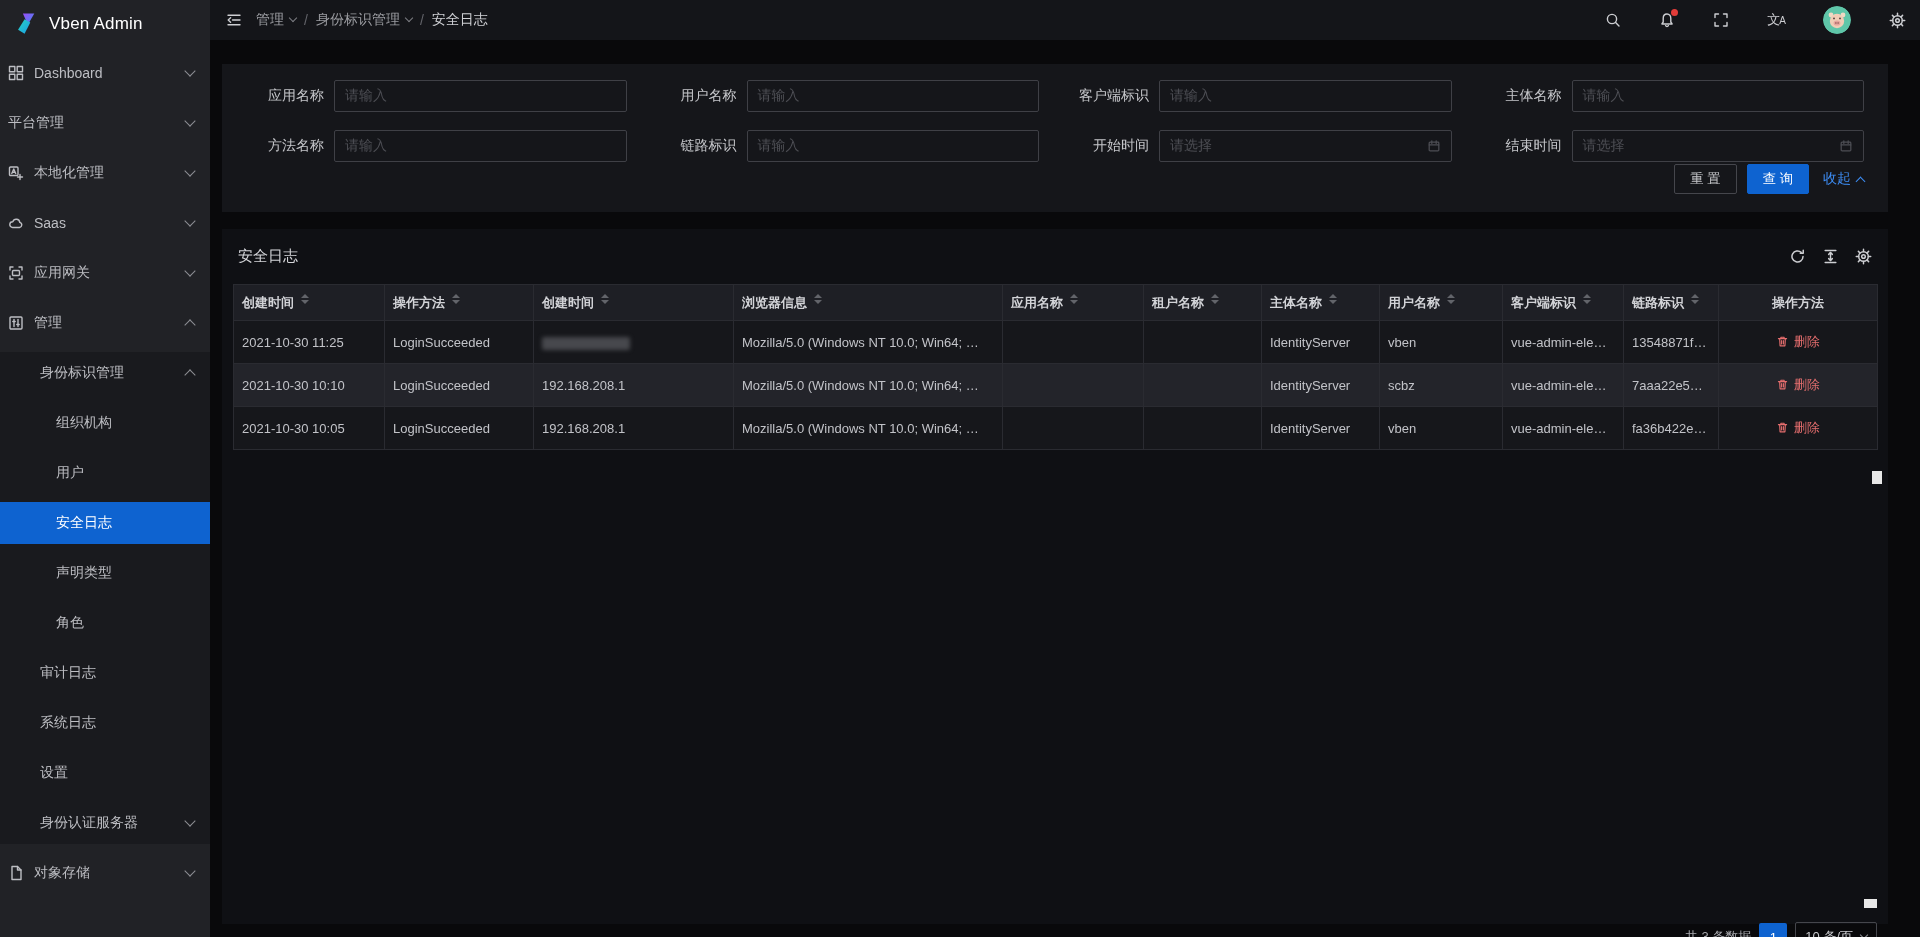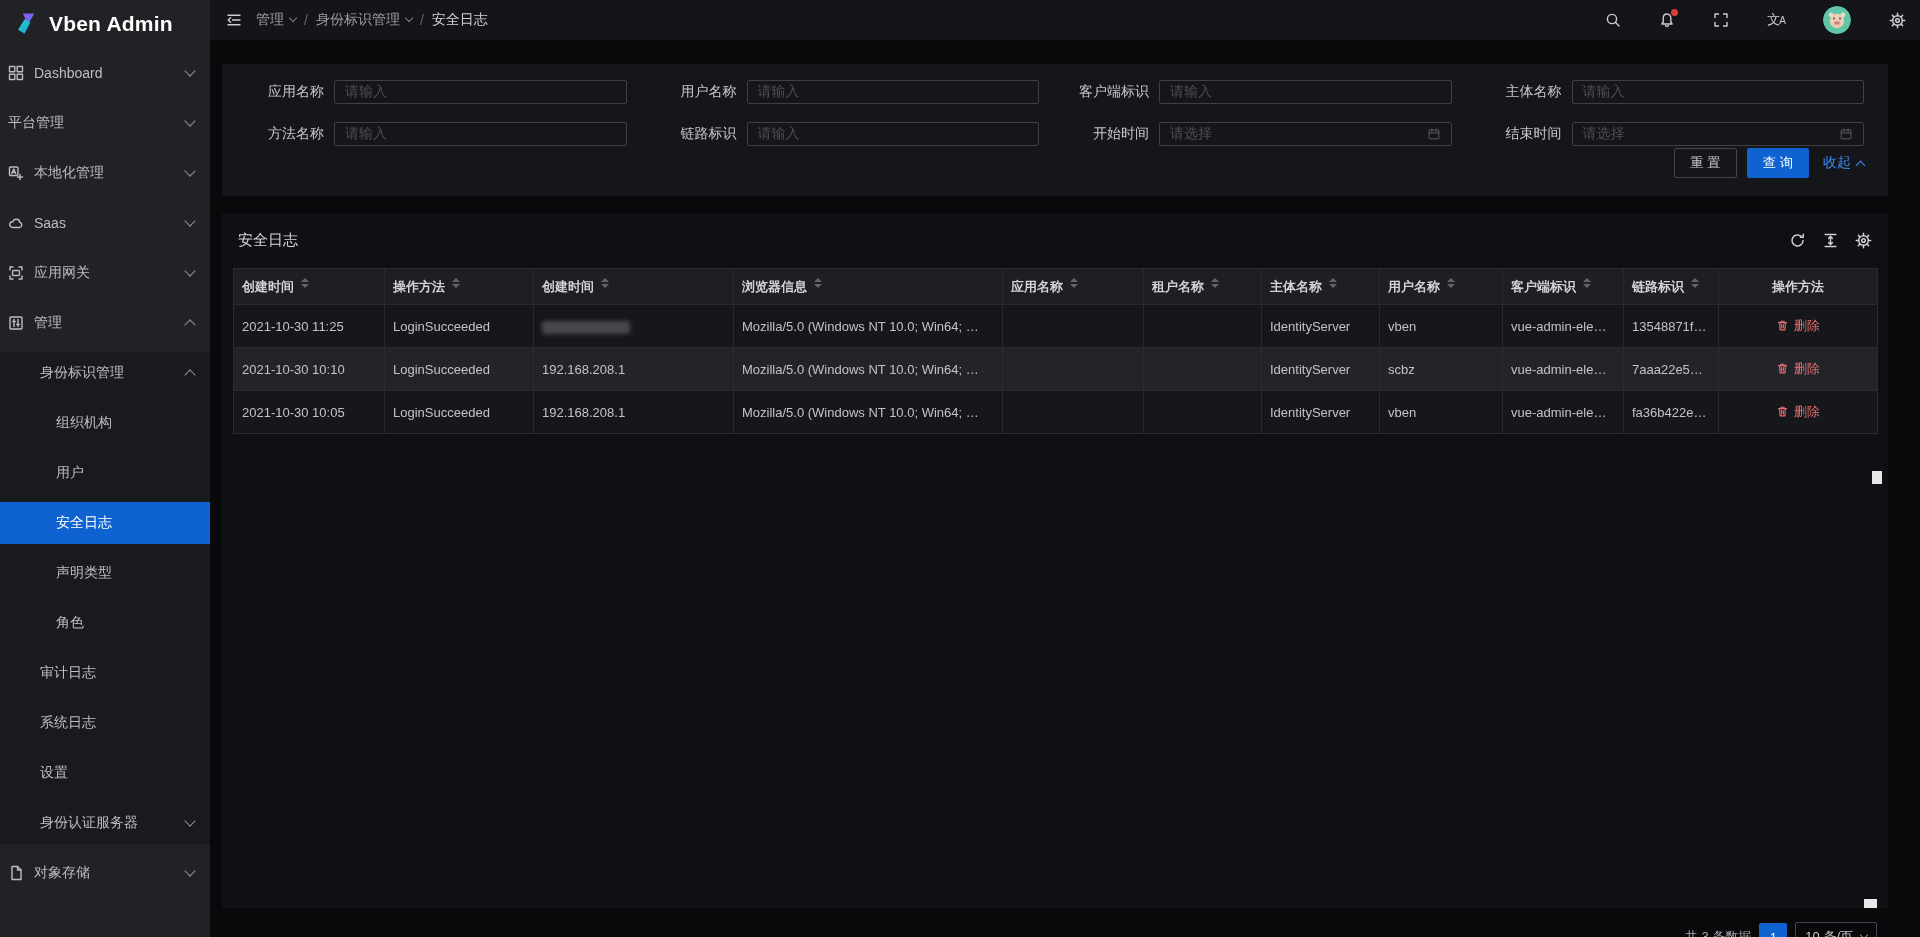--- a/index.html
+++ b/index.html
@@ -11,7 +11,7 @@
   
   .sidebar{position:absolute;left:0;top:0;width:210px;height:937px;background:#212226;z-index:5}
   .logo{height:48px;display:flex;align-items:center;gap:9px;padding-left:14px;cursor:pointer}
-  .logo-title{color:#ffffff;font-weight:bold;font-size:21px;letter-spacing:.2px}
+  .logo-title{color:#ffffff;font-weight:normal;font-size:17px;letter-spacing:.2px}
   .menu{padding-top:4px}
   .menu-item{position:relative;height:42px;margin-bottom:8px;display:flex;align-items:center;color:#bdbec3;cursor:pointer;white-space:nowrap}
   .menu-item.l1{padding-left:8px}

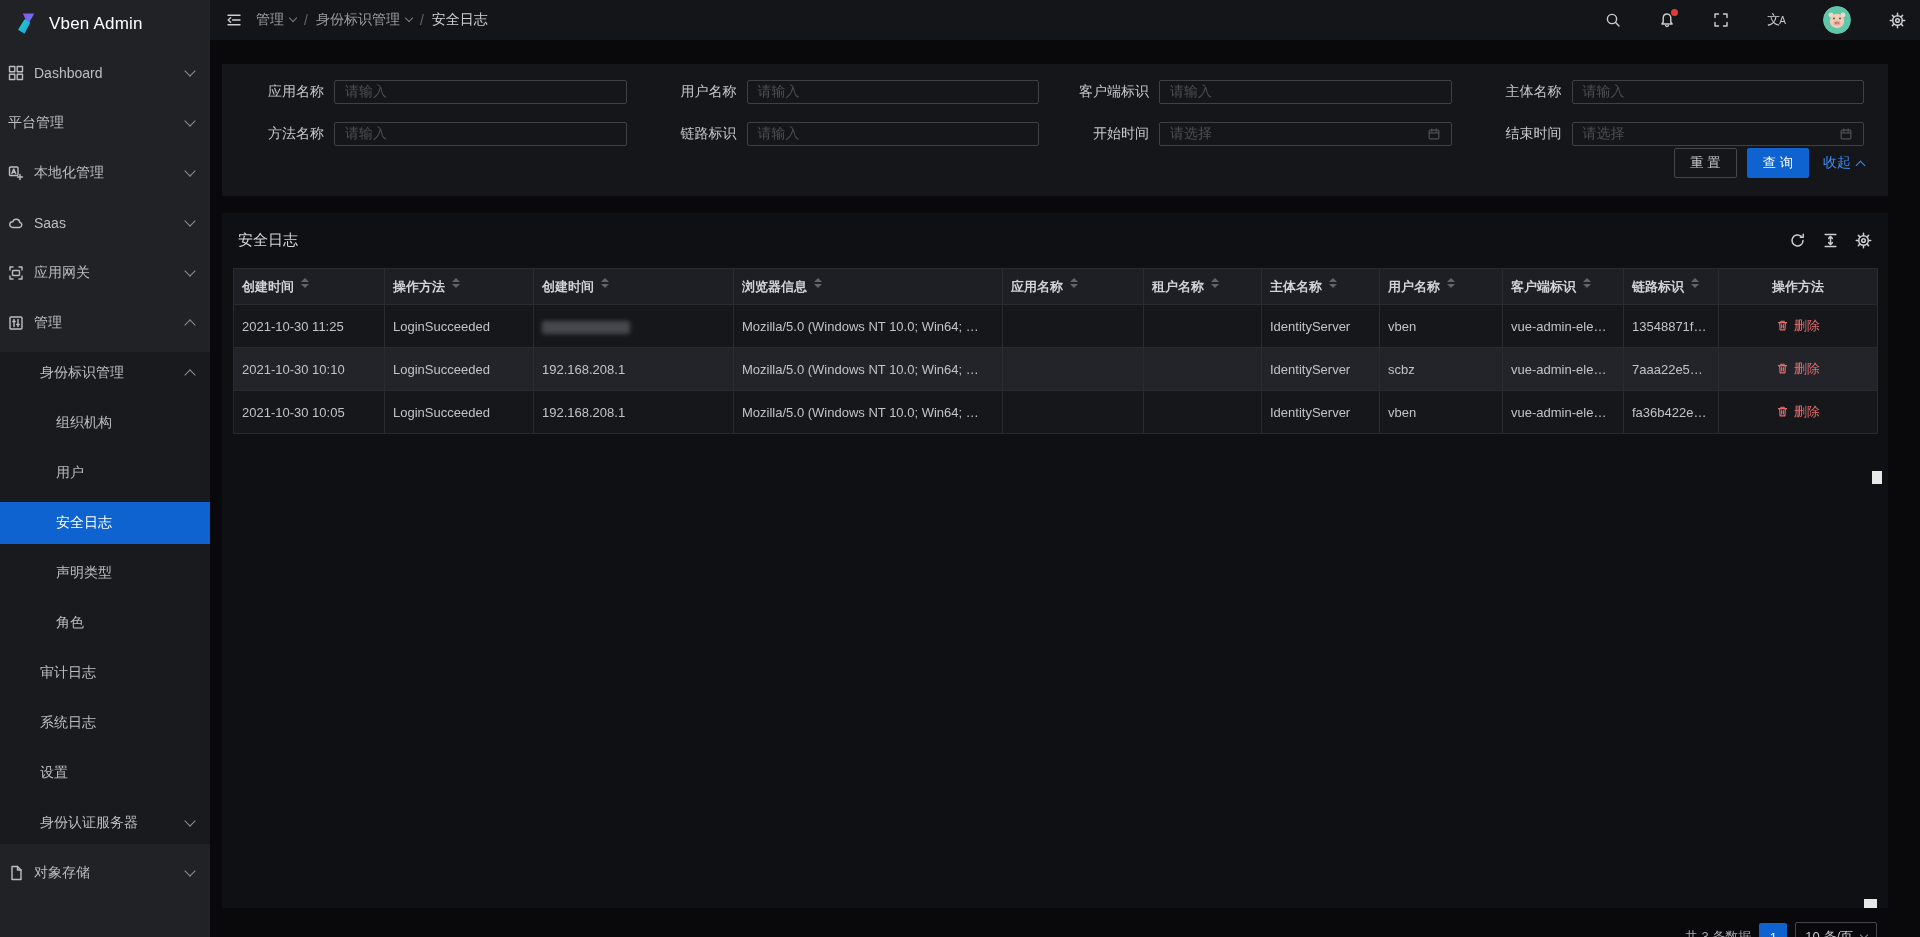--- a/index.html
+++ b/index.html
@@ -45,7 +45,7 @@
   .form-grid{display:grid;grid-template-columns:repeat(4,1fr);column-gap:24px;row-gap:18px}
   .field{display:flex;align-items:center}
   .field .f-label{min-width:86px;text-align:right;margin-right:10px;color:#c6c7cb;white-space:nowrap}
-  .f-input{flex:1;height:24px;border:1px solid #3f4046;border-radius:2px;display:flex;align-items:center;padding:0 10px;box-sizing:border-box;background:transparent;cursor:text}
+  .f-input{flex:1;height:32px;border:1px solid #3f4046;border-radius:2px;display:flex;align-items:center;padding:0 10px;box-sizing:border-box;background:transparent;cursor:text}
   .placeholder{color:#4d4e54}
   .cal-ic{margin-left:auto;color:#4d4e54;display:inline-flex}
   .form-actions{display:flex;justify-content:flex-end;align-items:center;gap:10px;margin-top:2px}

